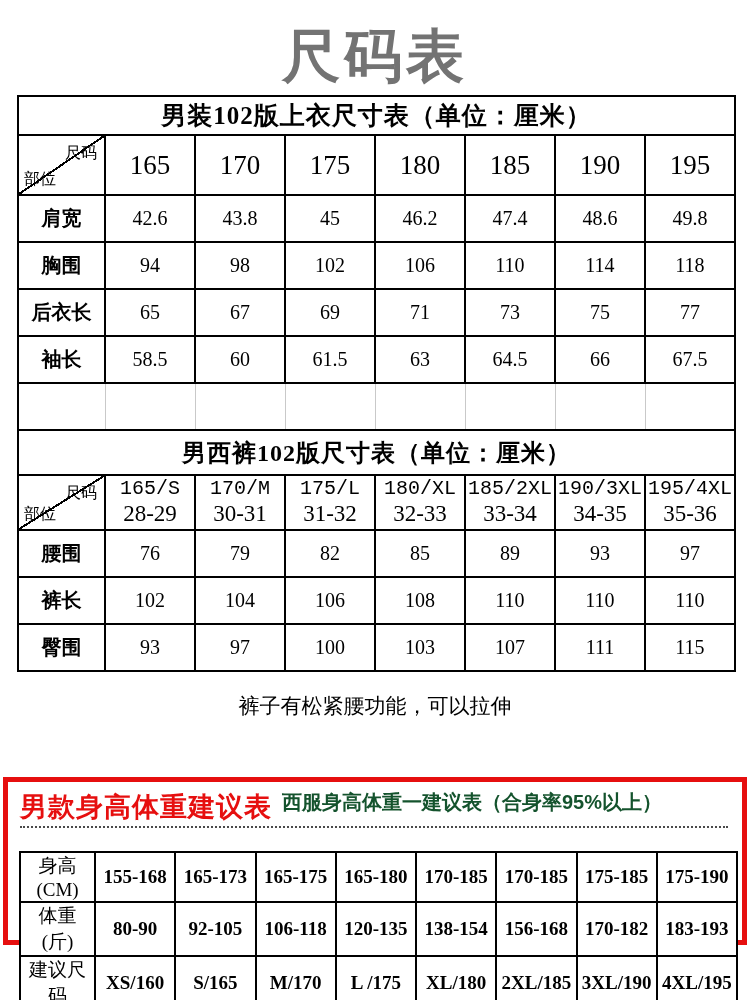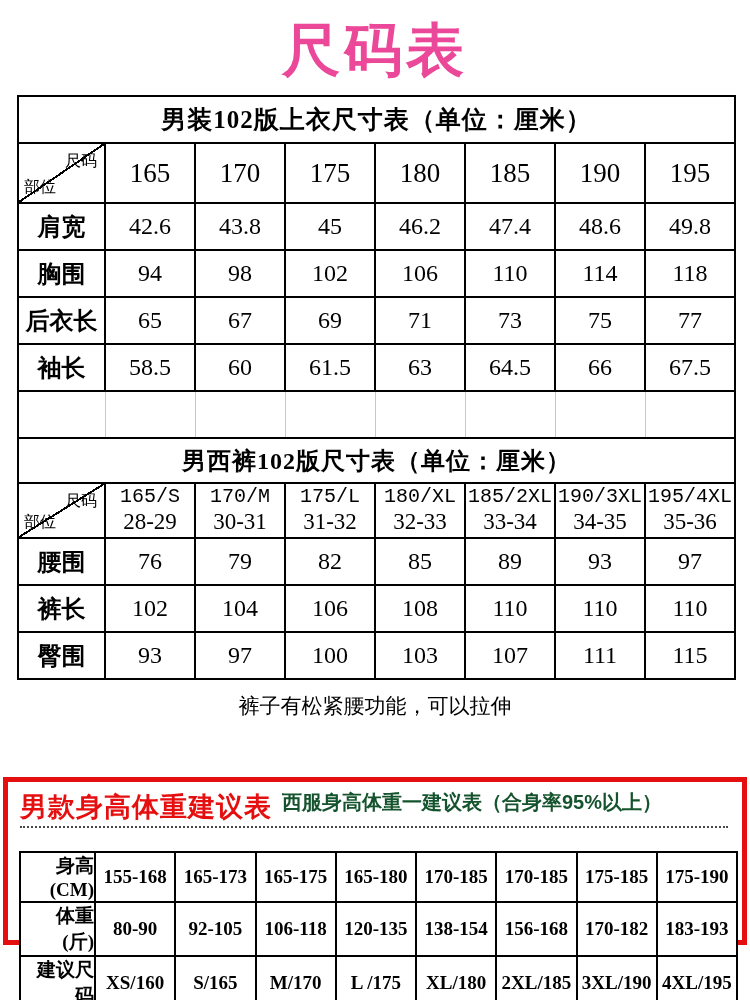--- a/index.html
+++ b/index.html
@@ -12,9 +12,9 @@
   .page { position:relative; width:750px; height:1000px; background:#fff; overflow:hidden; }
 
   .main-title {
-    position:absolute; top:12px; left:0; width:100%;
+    position:absolute; top:18px; left:0; width:100%;
     text-align:center; font-size:58px; font-weight:bold;
-    font-family:"Liberation Sans", sans-serif; letter-spacing:4px; color:#ec4899;
+    font-family:"Liberation Sans", sans-serif; letter-spacing:4px; color:#737373;
   }
 
   

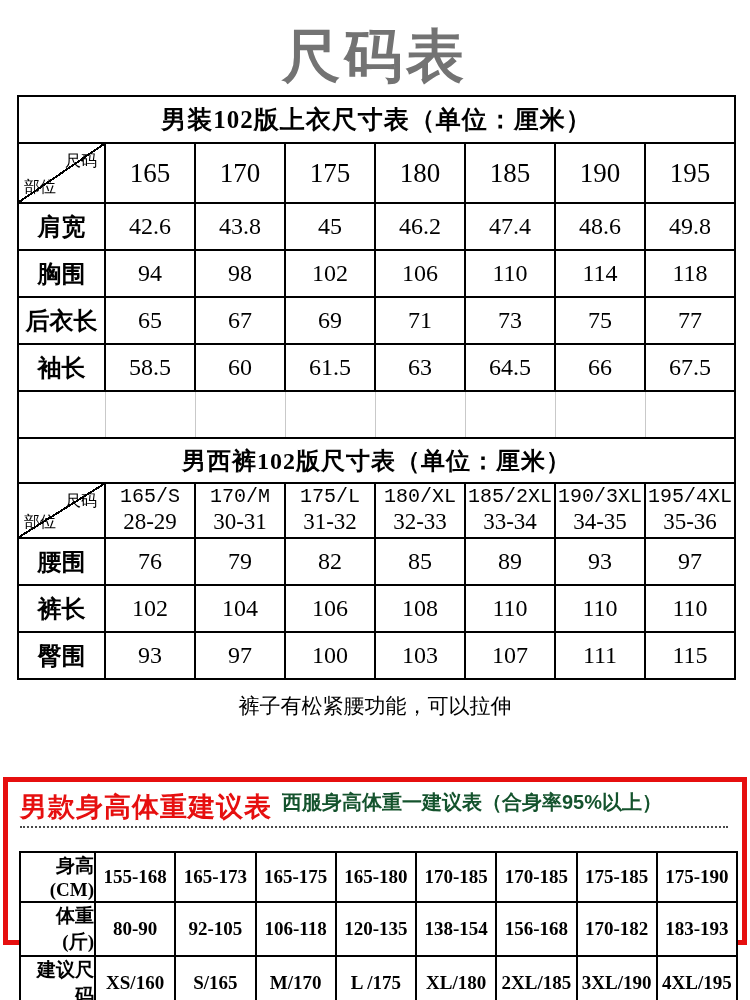--- a/index.html
+++ b/index.html
@@ -26,7 +26,7 @@
     border:2px solid #000; text-align:center; vertical-align:middle;
     overflow:hidden; color:#000;
   }
-  td.title-cell  { height:47px; font-size:25px; font-weight:bold; letter-spacing:1px; }
+  td.title-cell  { height:39px; font-size:25px; font-weight:bold; letter-spacing:1px; }
   td.title-cell2 { height:45px; font-size:24px; font-weight:bold; letter-spacing:1px; }
   tr.hdr  td { height:60px; font-size:27px; }
   tr.hdr2 td { height:55px; }

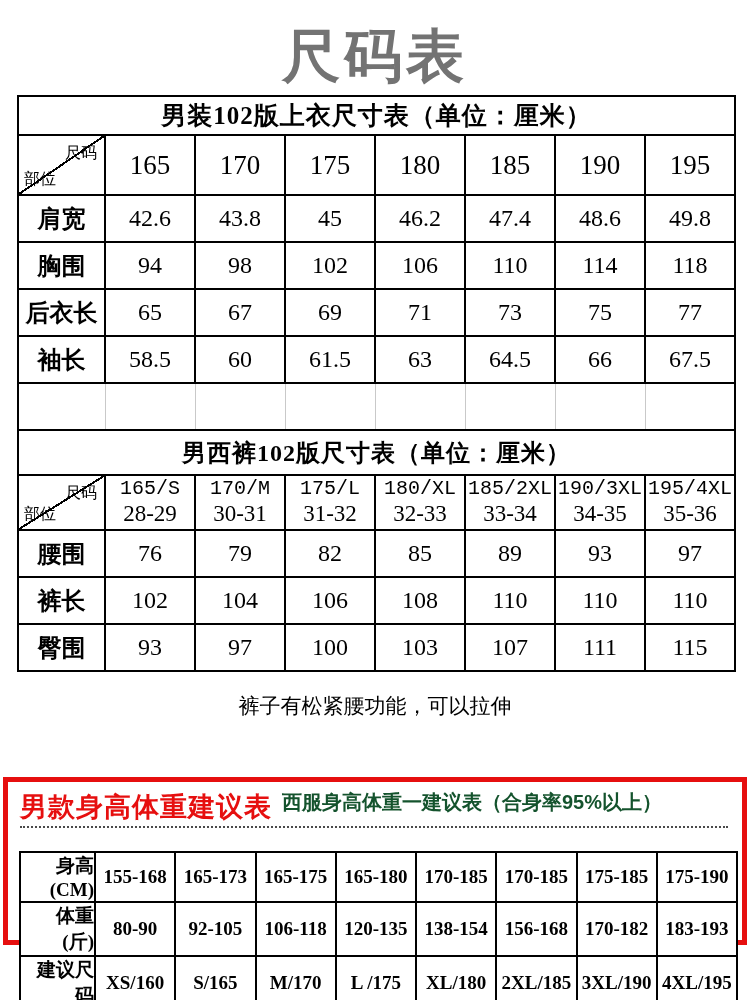--- a/index.html
+++ b/index.html
@@ -30,7 +30,7 @@
   td.title-cell2 { height:45px; font-size:24px; font-weight:bold; letter-spacing:1px; }
   tr.hdr  td { height:60px; font-size:27px; }
   tr.hdr2 td { height:55px; }
-  tr.data td { height:47px; font-size:24px;border-radius:9px; }
+  tr.data td { height:47px; font-size:20px;border-radius:9px; }
   td.rlabel { font-size:24px; font-weight:bold; }
   .sz1 { font-family:Liberation Mono, monospace; font-size:20px; line-height:1.2; }
   .sz2 { font-size:23px; line-height:1.15; }

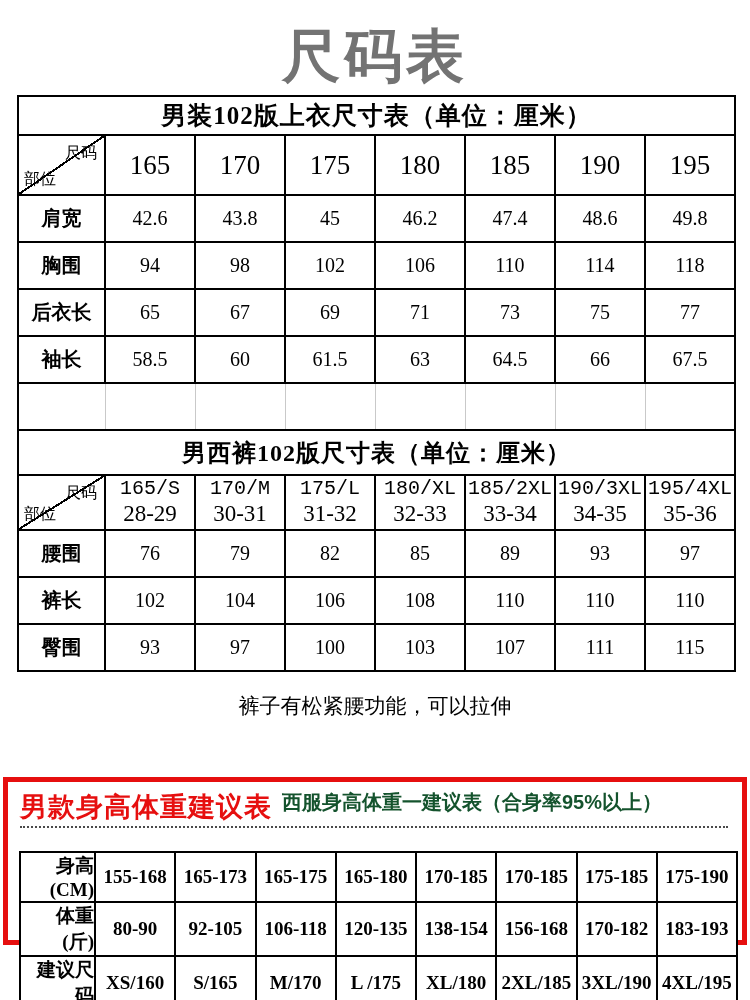--- a/index.html
+++ b/index.html
@@ -87,7 +87,7 @@
     border:2px solid #000; height:28px; text-align:center;
     vertical-align:middle; font-size:19px; font-weight:bold; color:#000;
   }
-  table.rec-table td.rec-label { font-weight:bold; font-size:19px;text-align:right; }
+  table.rec-table td.rec-label { font-weight:normal; font-size:19px; }
 </style>
 </head>
 <body>

